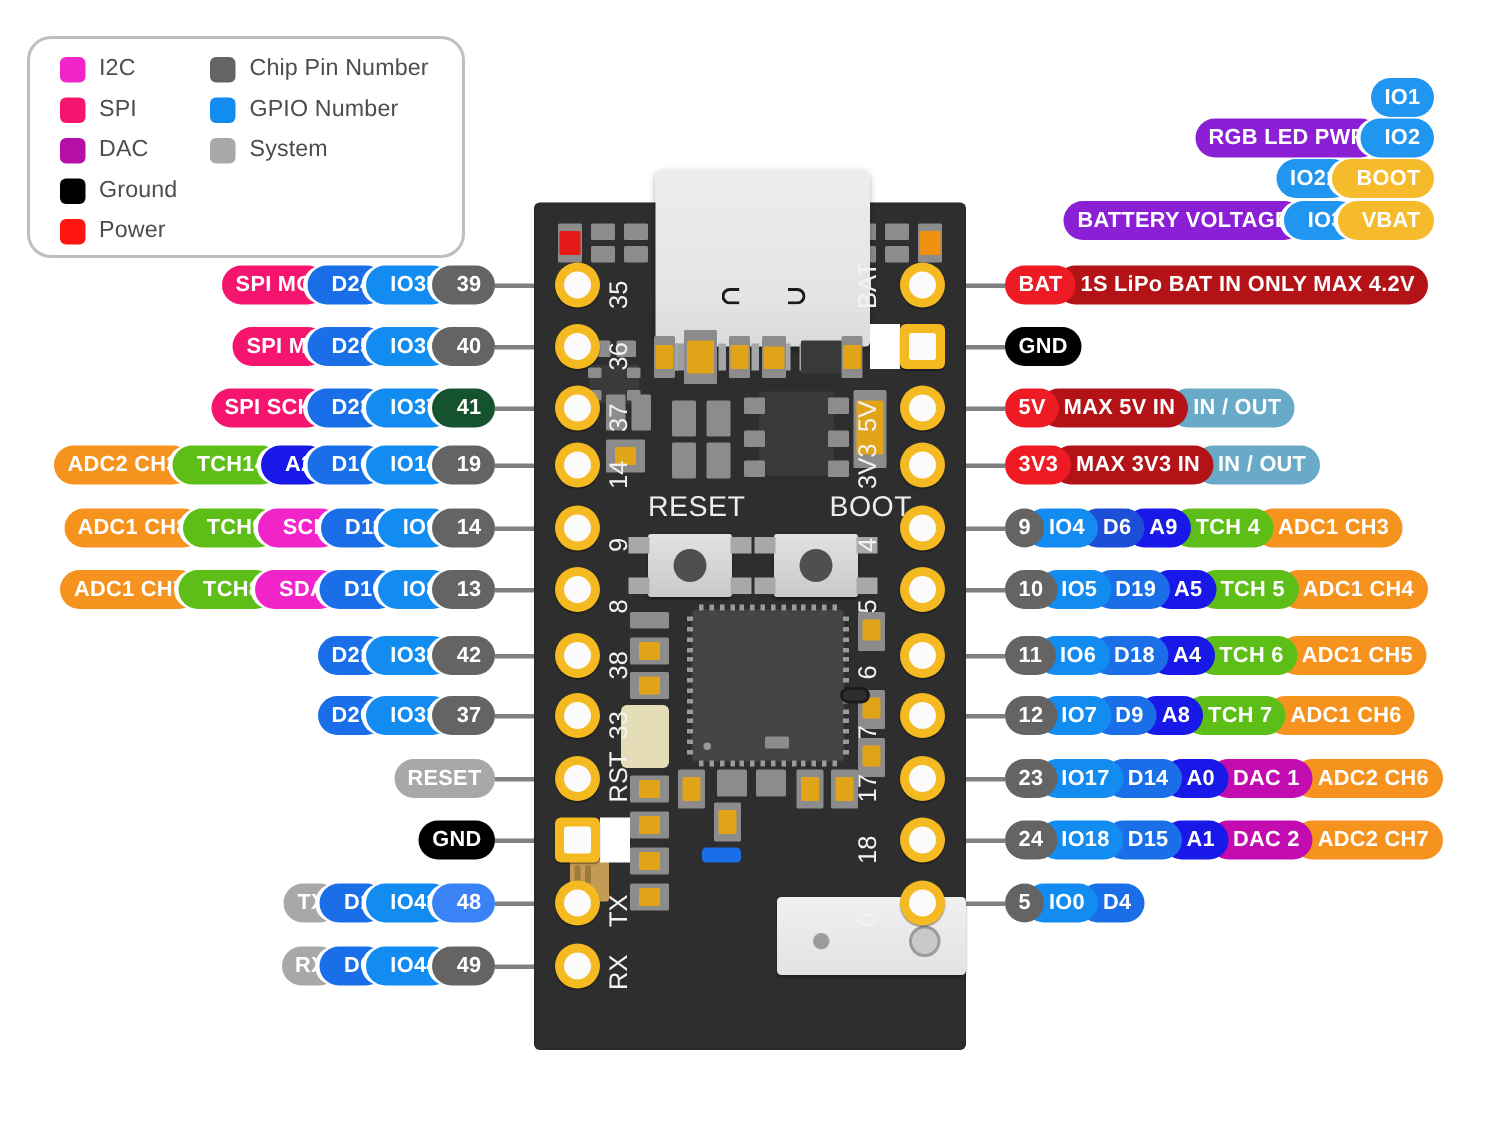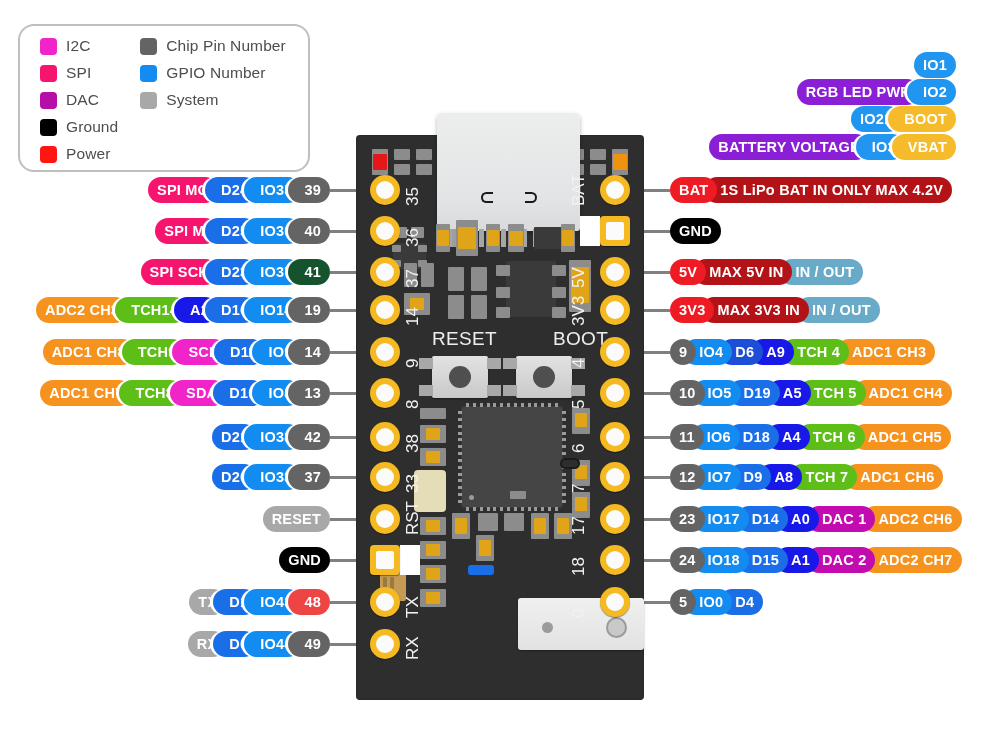--- a/index.html
+++ b/index.html
@@ -303,7 +303,7 @@
           <div class="pill" style="background: rgb(168, 168, 168);">TX</div>
           <div class="pill" style="background: rgb(26, 111, 232);">D1</div>
           <div class="pill" style="background: rgb(18, 140, 240);">IO43</div>
-          <div class="pill" style="background: #ef4444;">48</div>
+          <div class="pill" style="background: #3b82f6;">48</div>
         </div>
         <div class="leader" style="width: 26px;"></div>
       </div>

